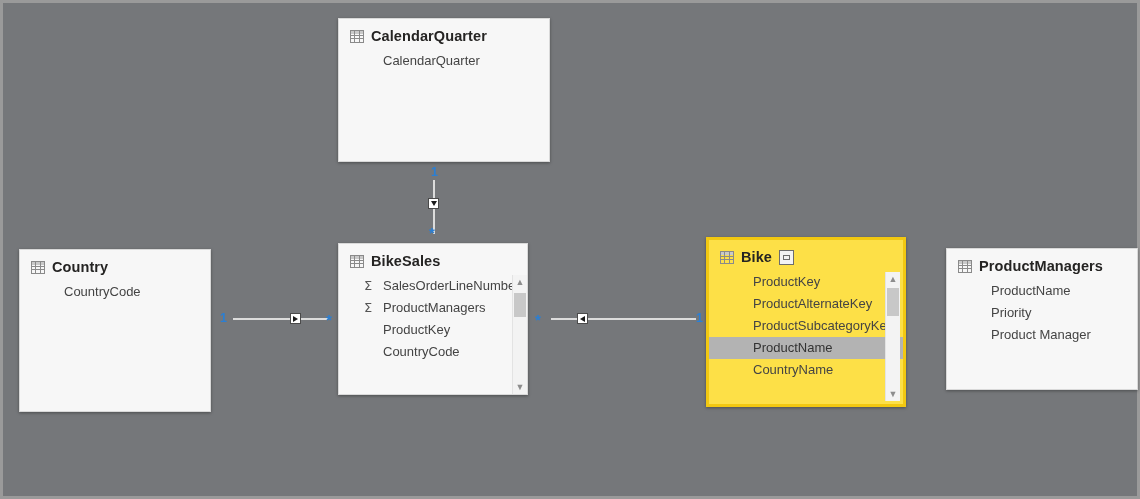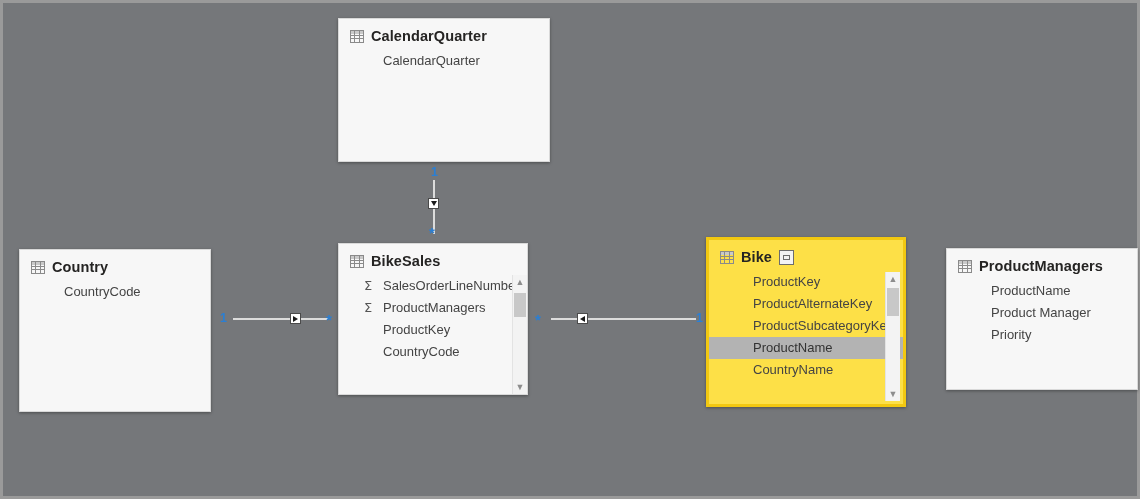--- a/index.html
+++ b/index.html
@@ -211,8 +211,8 @@
     </div>
     <div class="fields">
       <div class="field">ProductName</div>
+      <div class="field">Priority</div>
       <div class="field">Product Manager</div>
-      <div class="field">Priority</div>
     </div>
   </div>
 

